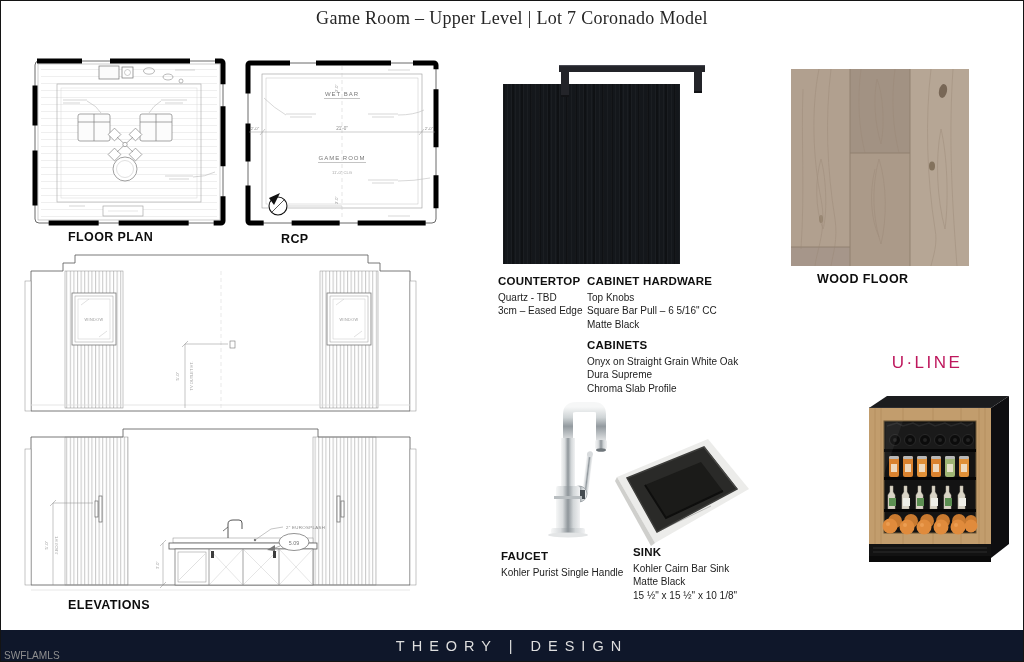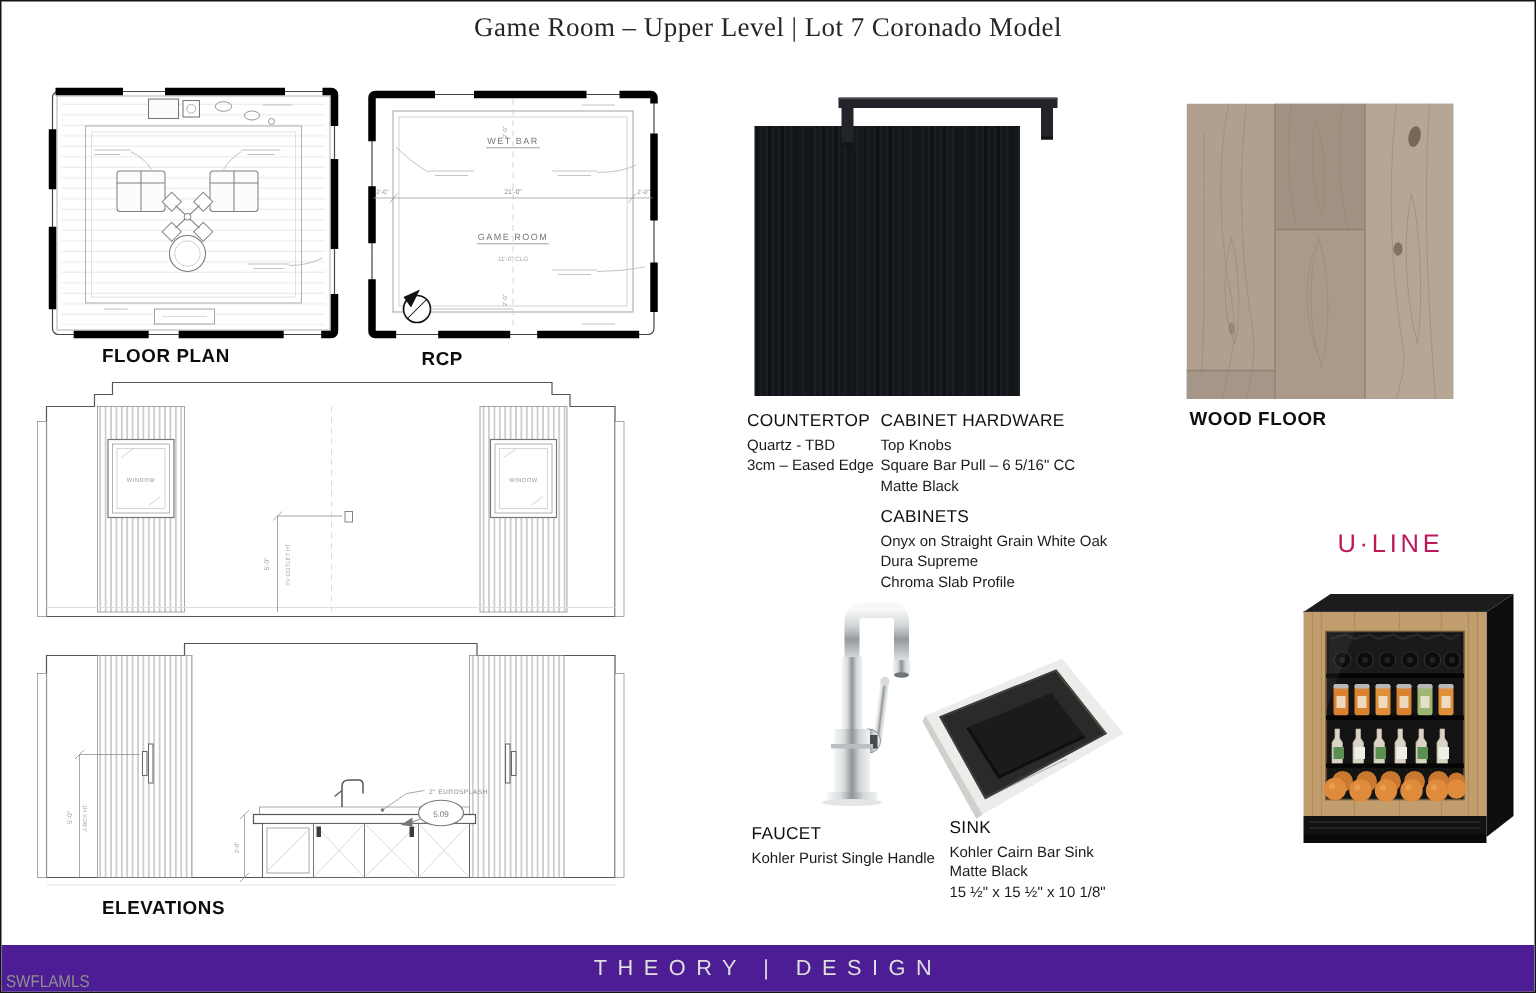--- a/index.html
+++ b/index.html
@@ -15,7 +15,7 @@
   }
   .dwg-label{font-weight:bold;font-size:12.5px;letter-spacing:.4px;color:#0d0d0d;padding-left:36px;}
   .spec{line-height:13.5px;}
-  .spec .h{font-weight:normal;font-size:11.5px;letter-spacing:.2px;color:#0f0f0f;margin-bottom:2px;}
+  .spec .h{font-weight:bold;font-size:11.5px;letter-spacing:.2px;color:#0f0f0f;margin-bottom:2px;}
   .spec .l{font-size:10px;color:#1c1c1c;}
   .spec .gap{height:8px;}
   #countertop-swatch{

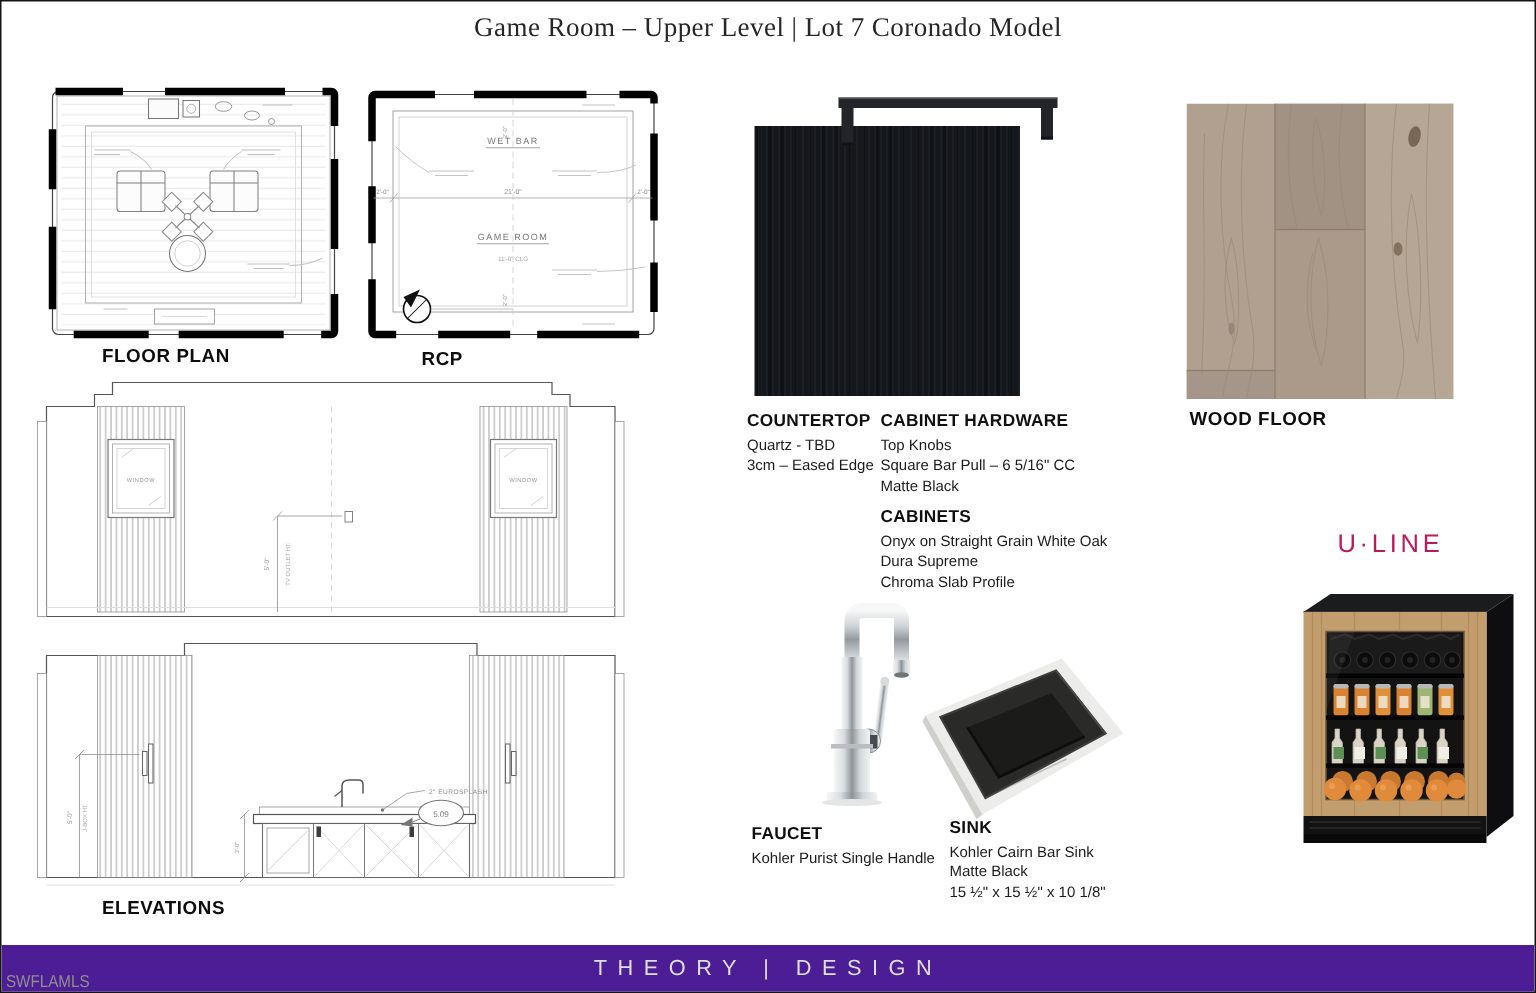--- a/index.html
+++ b/index.html
@@ -292,7 +292,7 @@
     <ellipse cx="141" cy="97" rx="3" ry="4.5" fill="#77654f" opacity="0.8"></ellipse>
     <ellipse cx="30" cy="150" rx="2" ry="4" fill="#8a7862" opacity="0.6"></ellipse>
   </svg>
-  <div class="abs dwg-label" style="left:756px;top:271px">WOOD FLOOR</div>
+  <div class="abs dwg-label" style="left:780px;top:271px">WOOD FLOOR</div>
 
   <div class="abs spec" style="left:497px;top:274px;width:88px">
     <div class="h">COUNTERTOP</div>

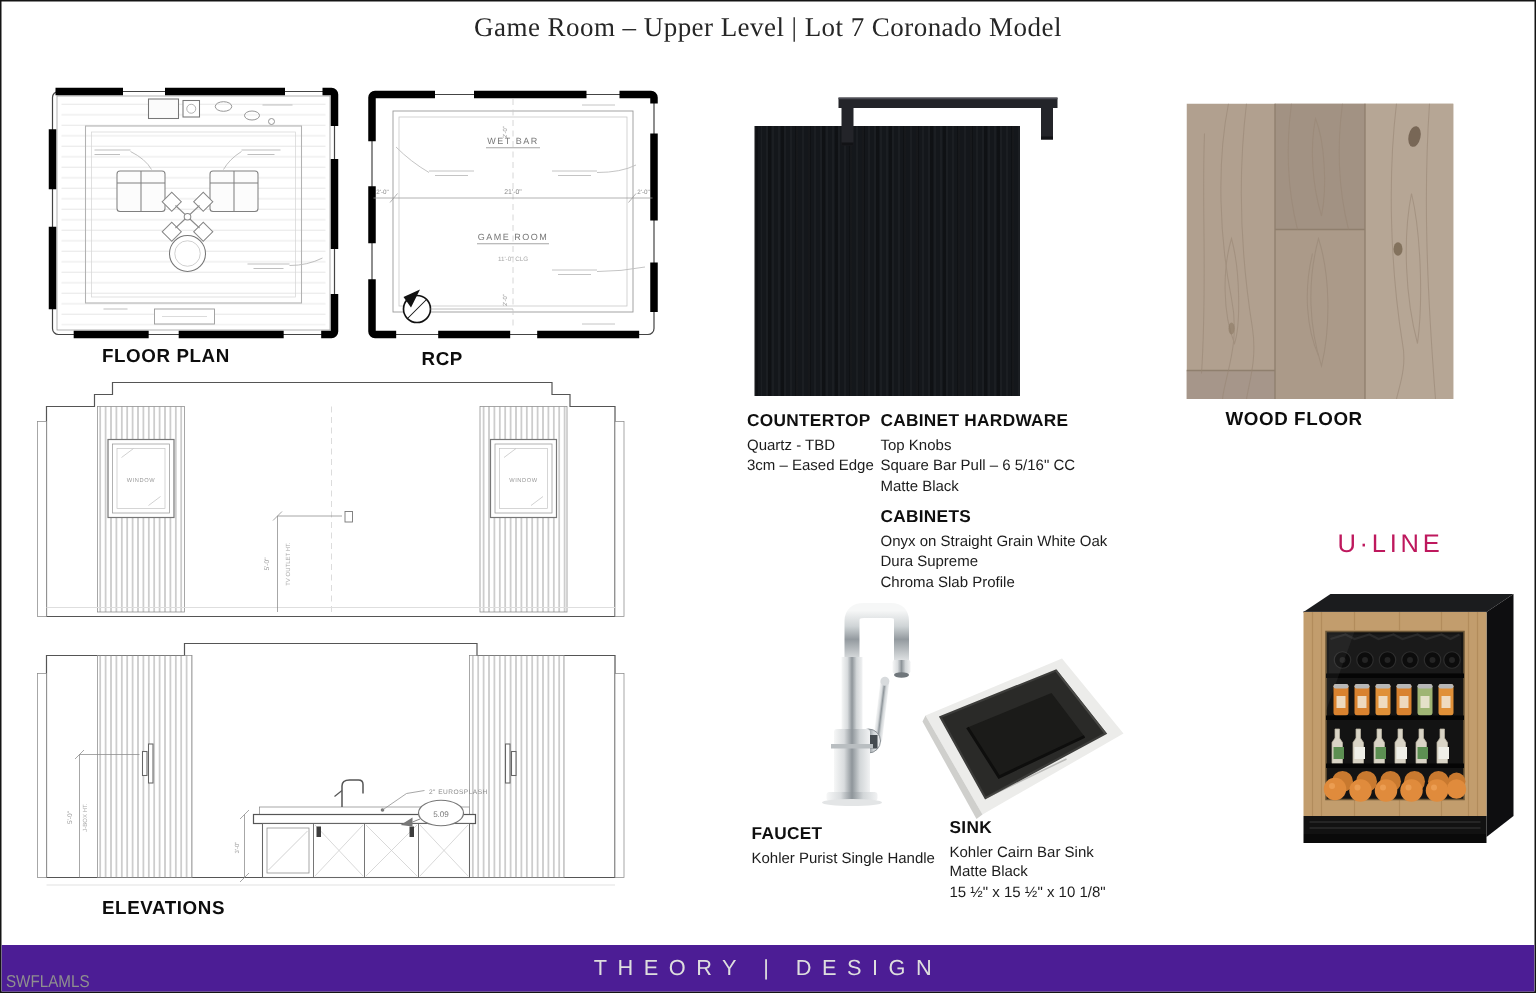--- a/index.html
+++ b/index.html
@@ -25,7 +25,7 @@
   }
   #uline-logo{left:856px;top:352px;width:140px;text-align:center;
     font-size:17px;letter-spacing:2.5px;color:#be185d;font-weight:400;}
-  #footer{left:0;top:629px;width:100%;height:33px;background:#4c1d95;text-decoration:underline;}
+  #footer{left:0;top:629px;width:100%;height:33px;background:#0f172a;text-decoration:underline;}
   #brand{position:absolute;top:8px;width:100%;text-align:center;
     font-size:14.5px;letter-spacing:7px;color:#dedede;}
   #watermark{position:absolute;left:3px;bottom:2px;font-size:11.5px;color:#8f8f8f;

